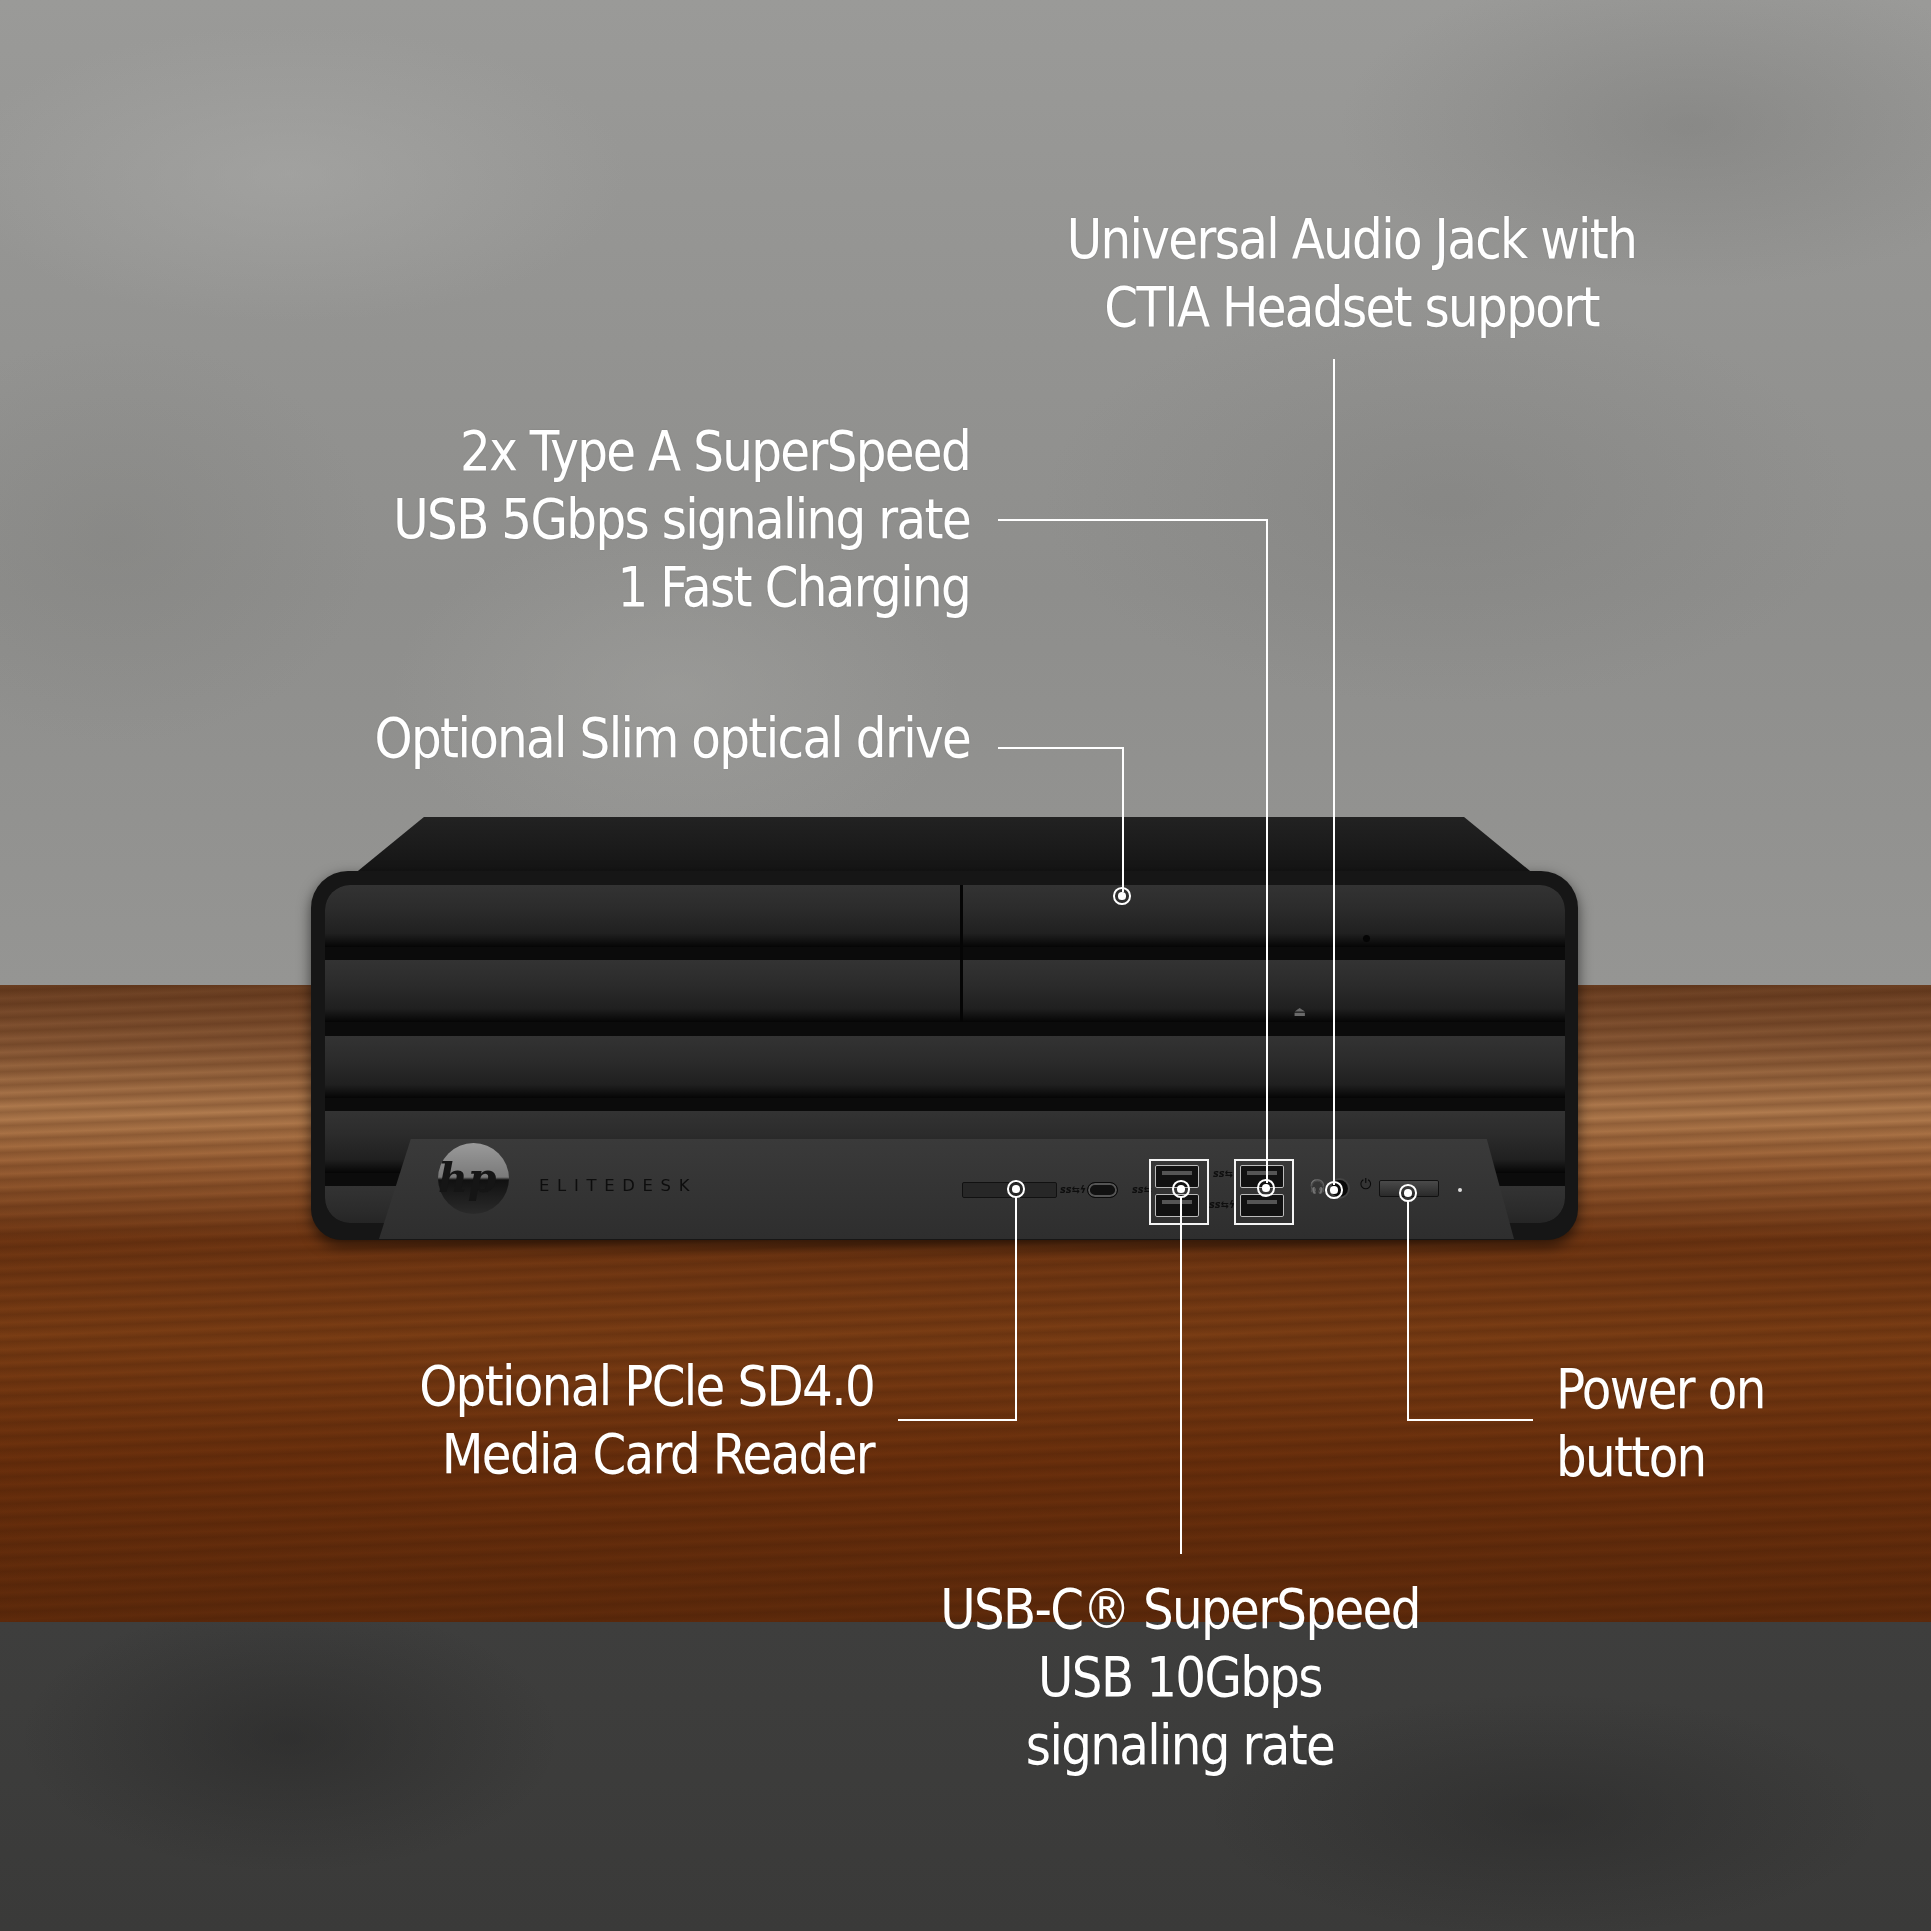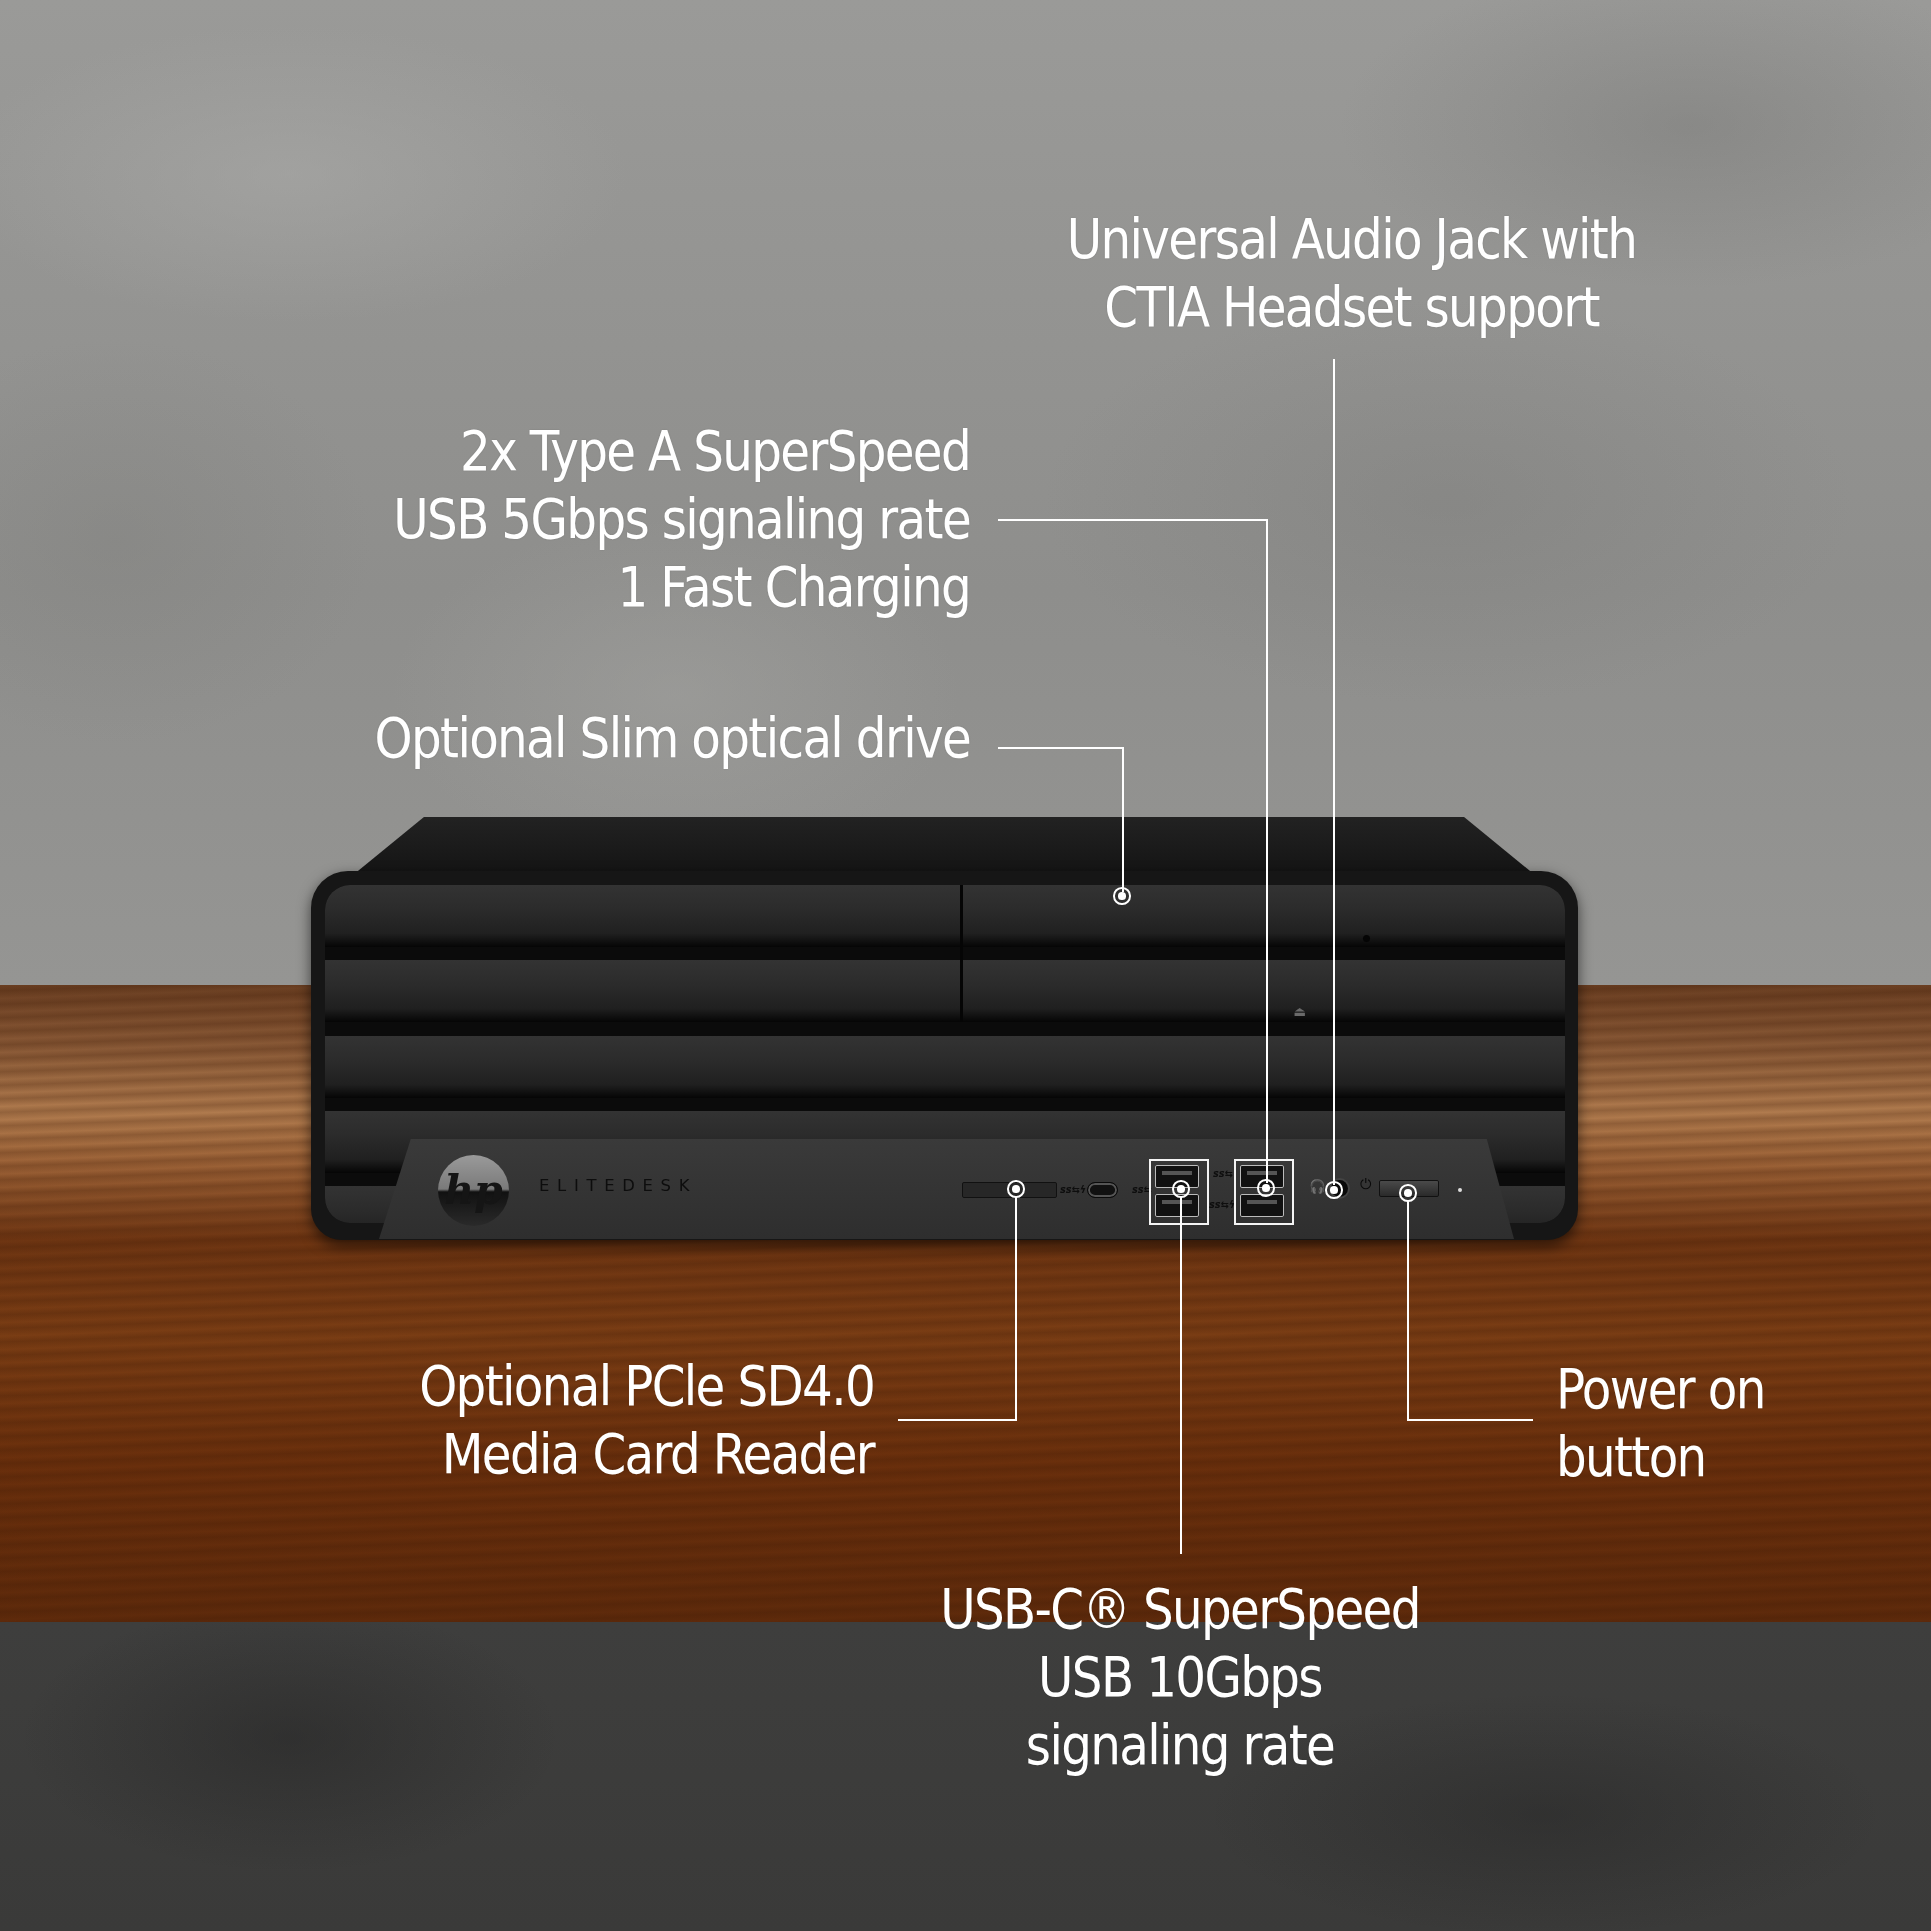--- a/index.html
+++ b/index.html
@@ -34,9 +34,9 @@
   .pinhole { position:absolute; left:1038px; top:50px; width:7.7px; height:7.7px; border-radius:50%; background:#050505; }
 
   .bezel { position:absolute; left:68px; top:322px; width:1135px; height:100px; background:linear-gradient(180deg,#3a3a3a 0%,#2e2e2e 100%); clip-path:polygon(2.8% 0,97.6% 0,100% 100%,0 100%); }
-  .hp-logo { position:absolute; left:127px; top:338px; width:71px; height:71px; border-radius:50%;
+  .hp-logo { position:absolute; left:127px; top:326px; width:71px; height:71px; border-radius:50%;
     background:linear-gradient(180deg,#9a9a9a 0%,#7a7a7a 48%,#111 52%,#2a2a2a 100%);
-    color:#151515; font-family:"DejaVu Serif", serif; font-style:italic; font-weight:bold; font-size:41px; text-align:center; line-height:70px; }
+    color:#151515; font-family:"DejaVu Serif", serif; font-style:italic; font-weight:bold; font-size:41px; text-align:left; line-height:70px; }
   .brand { position:absolute; left:228px; top:359px; color:#0d0d0d; font-size:16.4px; letter-spacing:7.7px; }
 
   .port-sd { position:absolute; left:651px; top:365px; width:93px; height:13.5px; border:1.9px solid #111; background:#272727; border-radius:1.9px; }

